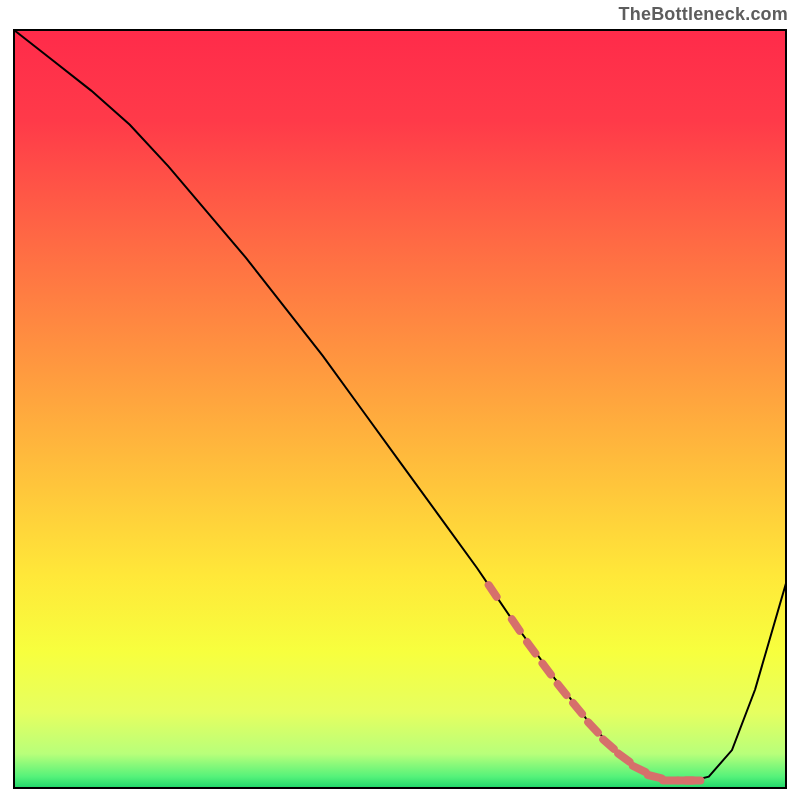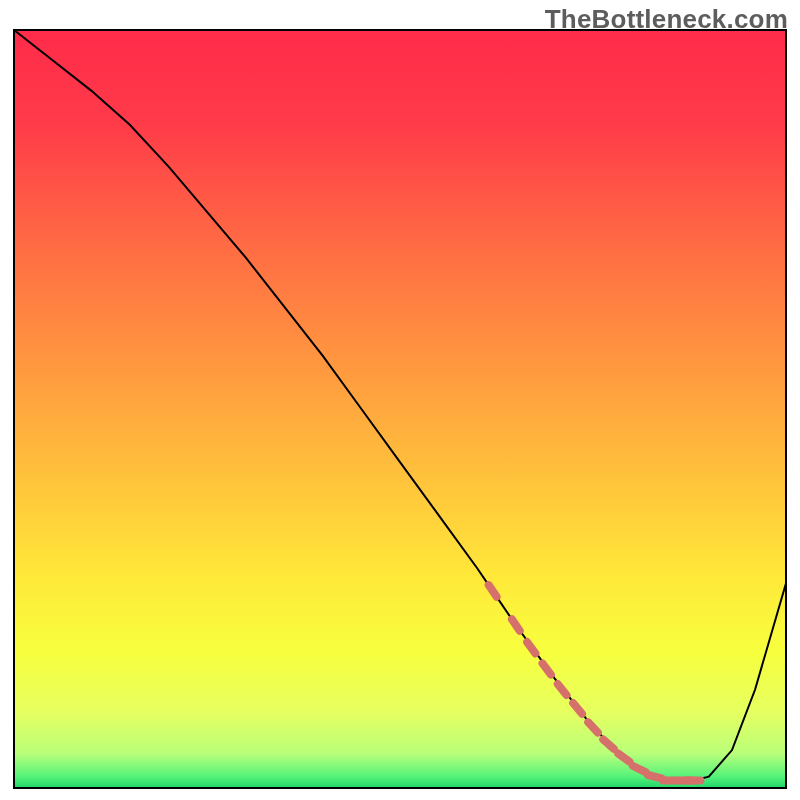--- a/index.html
+++ b/index.html
@@ -20,7 +20,7 @@
     position: absolute;
     top: 4px;
     right: 12px;
-    font-size: 26px;
+    font-size: 18px;
     font-weight: 600;
     color: #5d5d5d;
     letter-spacing: 0.2px;

